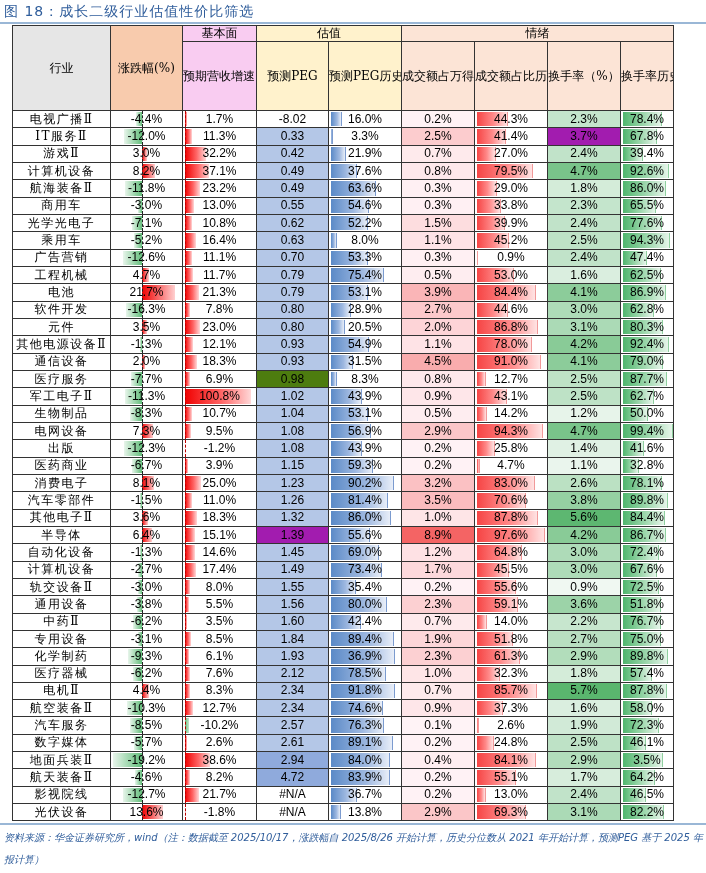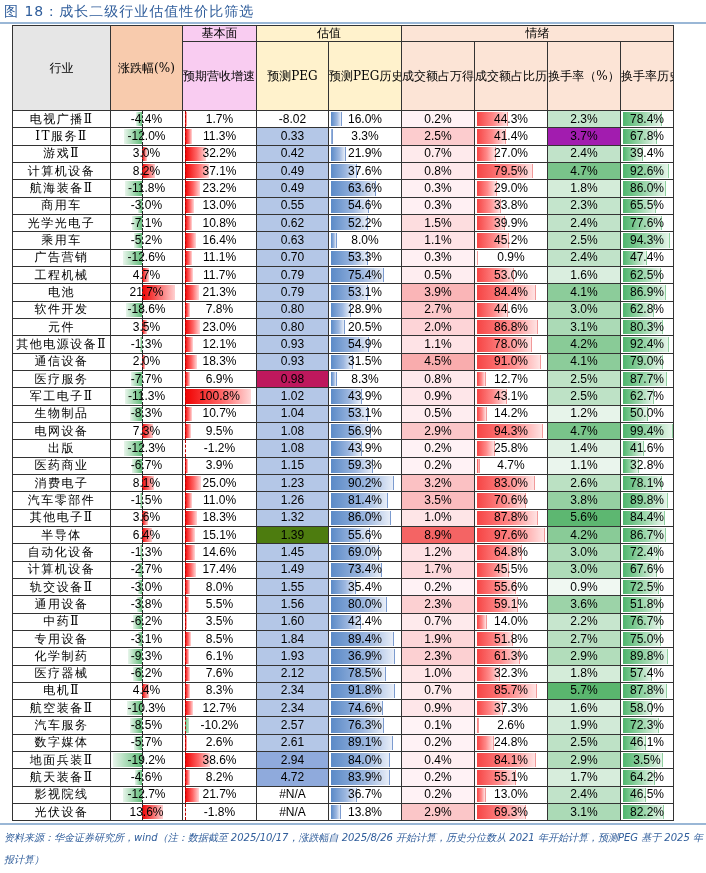--- a/index.html
+++ b/index.html
@@ -219,7 +219,7 @@
       </tr>
       <tr class="row">
         <td class="ind"><span class="v">软件开发</span></td>
-        <td class="chg"><span class="axis"></span><span class="neg" style="right:56%;width:16.200000000000003px"></span><span class="v">-18.6%</span></td>
+        <td class="chg"><span class="axis"></span><span class="neg" style="right:56%;width:16.200000000000003px"></span><span class="v">-16.3%</span></td>
         <td class="rev"><span class="axis"></span><span class="bar bar-left-red" style="width:5.107142857142858px"></span><span class="v">7.8%</span></td>
         <td class="peg" style="background: rgb(180, 199, 231);"><span class="v">0.80</span></td>
         <td class="pegp"><span class="bar bar-blue" style="width:20.229999999999997px"></span><span class="v">28.9%</span></td>

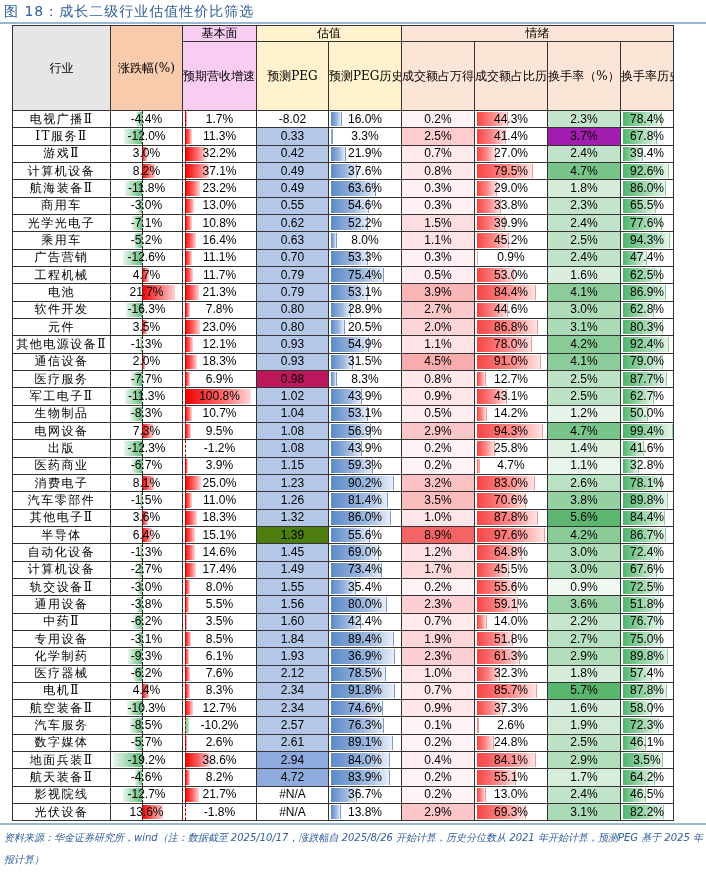--- a/index.html
+++ b/index.html
@@ -265,7 +265,7 @@
         <td class="ind"><span class="v">医疗服务</span></td>
         <td class="chg"><span class="axis"></span><span class="neg" style="right:56%;width:11.55px"></span><span class="v">-7.7%</span></td>
         <td class="rev"><span class="axis"></span><span class="bar bar-left-red" style="width:4.517857142857143px"></span><span class="v">6.9%</span></td>
-        <td class="peg" style="background: #be185d;"><span class="v">0.98</span></td>
+        <td class="peg" style="background: #4d7c0f;"><span class="v">0.98</span></td>
         <td class="pegp"><span class="bar bar-blue" style="width:5.8100000000000005px"></span><span class="v">8.3%</span></td>
         <td class="ts" style="background: rgb(254, 232, 235);"><span class="v">0.8%</span></td>
         <td class="tsp"><span class="bar bar-red2" style="width:8.89px"></span><span class="v">12.7%</span></td>

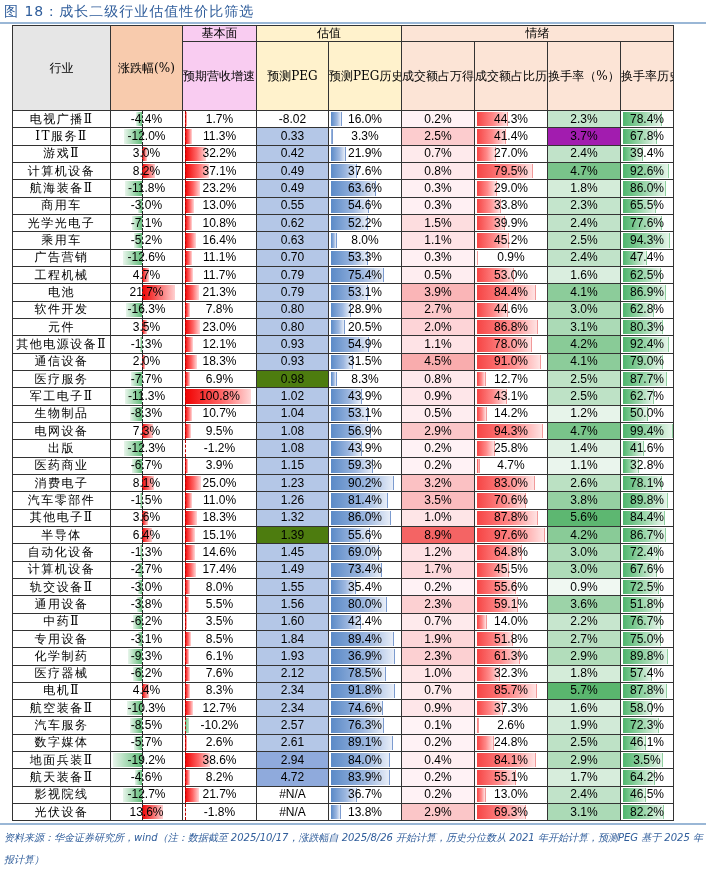--- a/index.html
+++ b/index.html
@@ -364,7 +364,7 @@
         <td class="ind"><span class="v">半导体</span></td>
         <td class="chg"><span class="axis"></span><span class="pos" style="left:44%;width:9.600000000000001px"></span><span class="v">6.4%</span></td>
         <td class="rev"><span class="axis"></span><span class="bar bar-left-red" style="width:9.886904761904761px"></span><span class="v">15.1%</span></td>
-        <td class="peg" style="background: #4d7c0f; margin-top: 43px;"><span class="v">1.39</span></td>
+        <td class="peg" style="background: #a21caf; margin-top: 43px;"><span class="v">1.39</span></td>
         <td class="pegp"><span class="bar bar-blue" style="width:38.92px"></span><span class="v">55.6%</span></td>
         <td class="ts" style="background: rgb(244, 100, 100);"><span class="v">8.9%</span></td>
         <td class="tsp"><span class="bar bar-red2" style="width:68.32px"></span><span class="v">97.6%</span></td>

